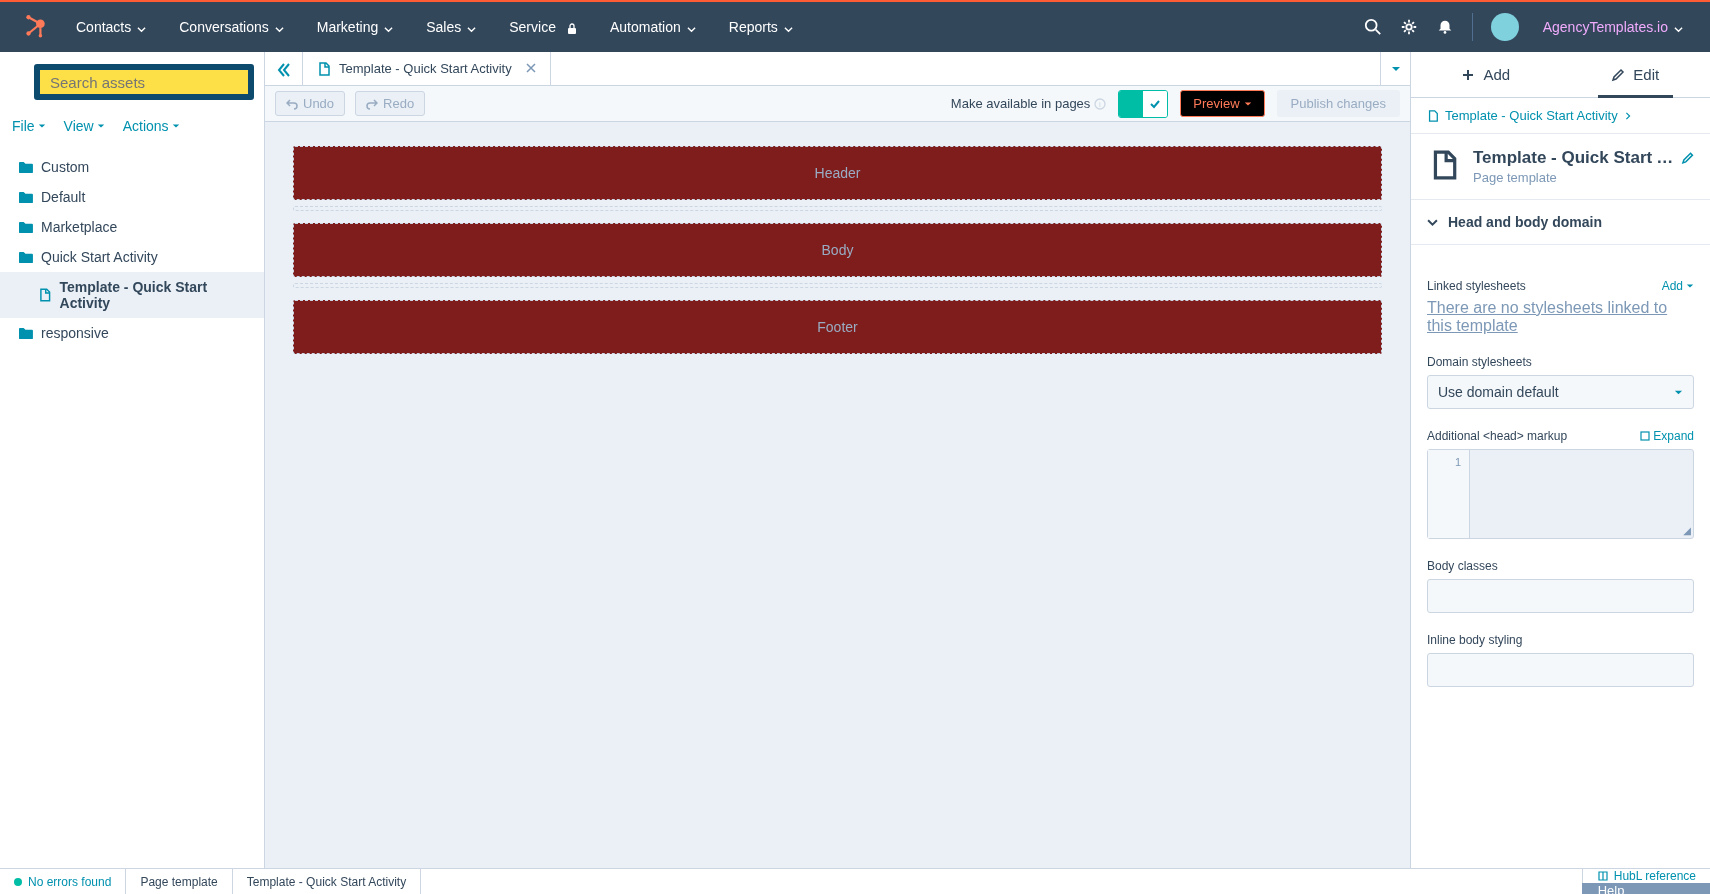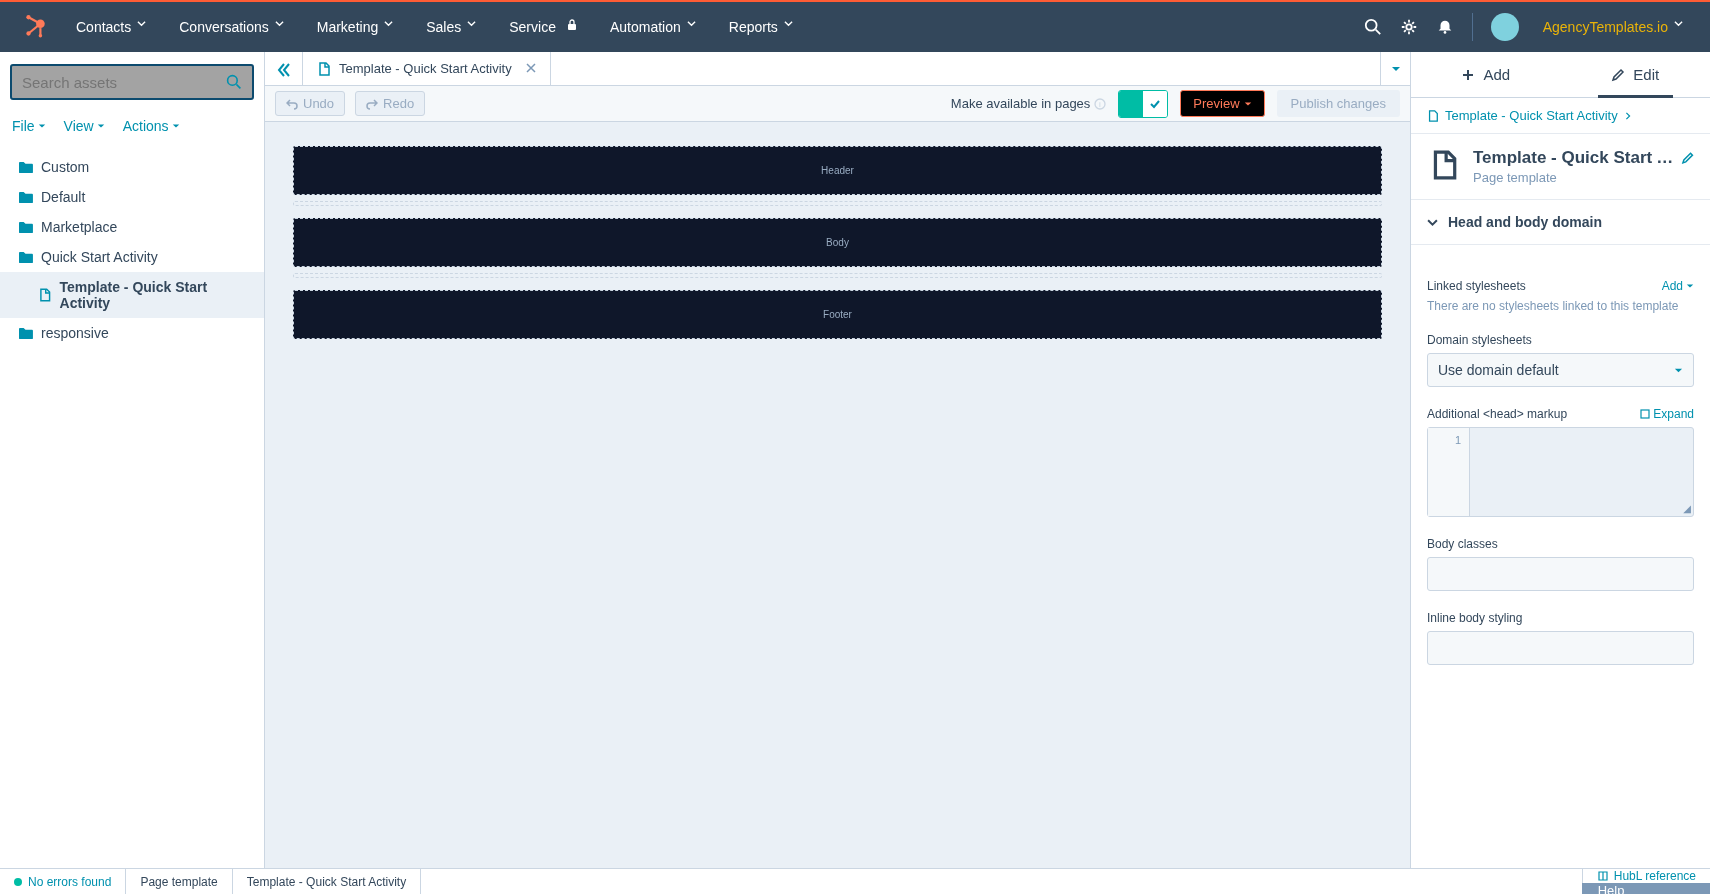--- a/index.html
+++ b/index.html
@@ -12,7 +12,7 @@
 .top-nav { height: 50px; background: #33475b; display: flex; align-items: center; justify-content: space-between; padding: 0 20px; }
 .nav-left { display: flex; align-items: center; gap: 20px; }
 .logo-wrap { width: 30px; height: 30px; display: flex; align-items: center; justify-content: center; }
-.nav-item { color: #fff; font-size: 14px; display: flex; align-items: flex-start; gap: 6px; cursor: pointer; padding: 0 6px; }
+.nav-item { color: #fff; font-size: 14px; display: flex; align-items: flex-end; gap: 6px; cursor: pointer; padding: 0 6px; }
 .chev-down { width: 10px; height: 10px; display: inline-block; }
 .chev-down svg { display: block; }
 .lock-svg { margin-left: 4px; }

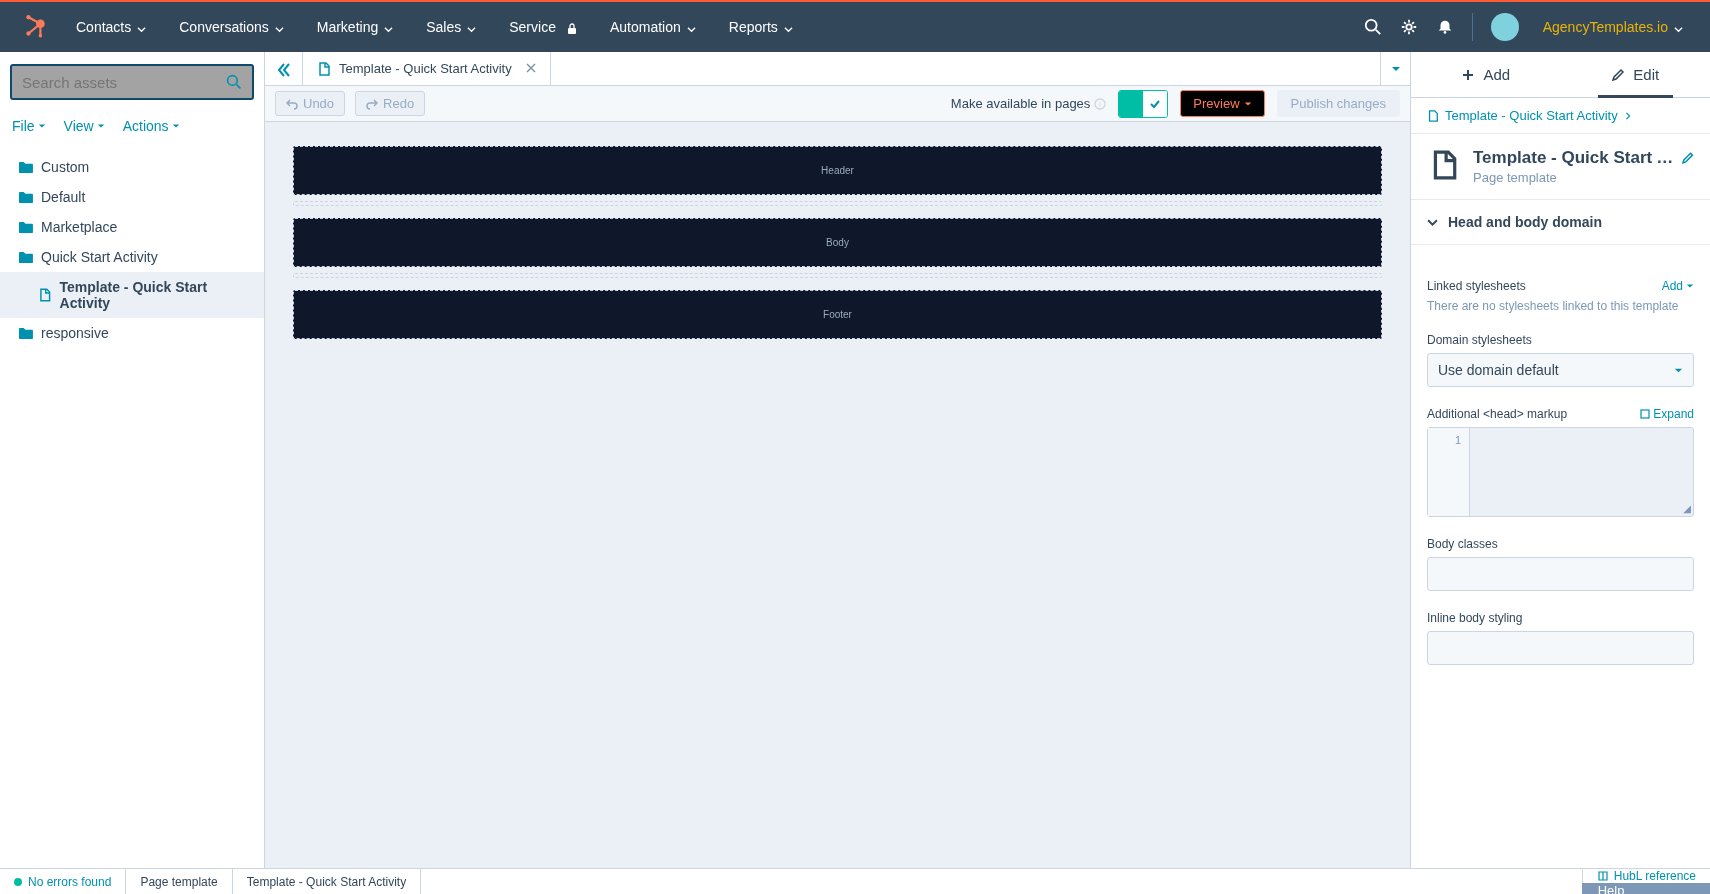--- a/index.html
+++ b/index.html
@@ -20,7 +20,7 @@
 .nav-icon { color: #fff; cursor: pointer; display:flex; align-items:center; }
 .nav-divider { width: 1px; height: 28px; background: #516f90; }
 .avatar { width: 28px; height: 28px; border-radius: 50%; background: #7fd1de; }
-.account-name { color: #eab308; font-size: 14px; }
+.account-name { color: #f0abfc; font-size: 14px; }
 
 
 .app { display: flex; height: calc(894px - 52px - 26px); }

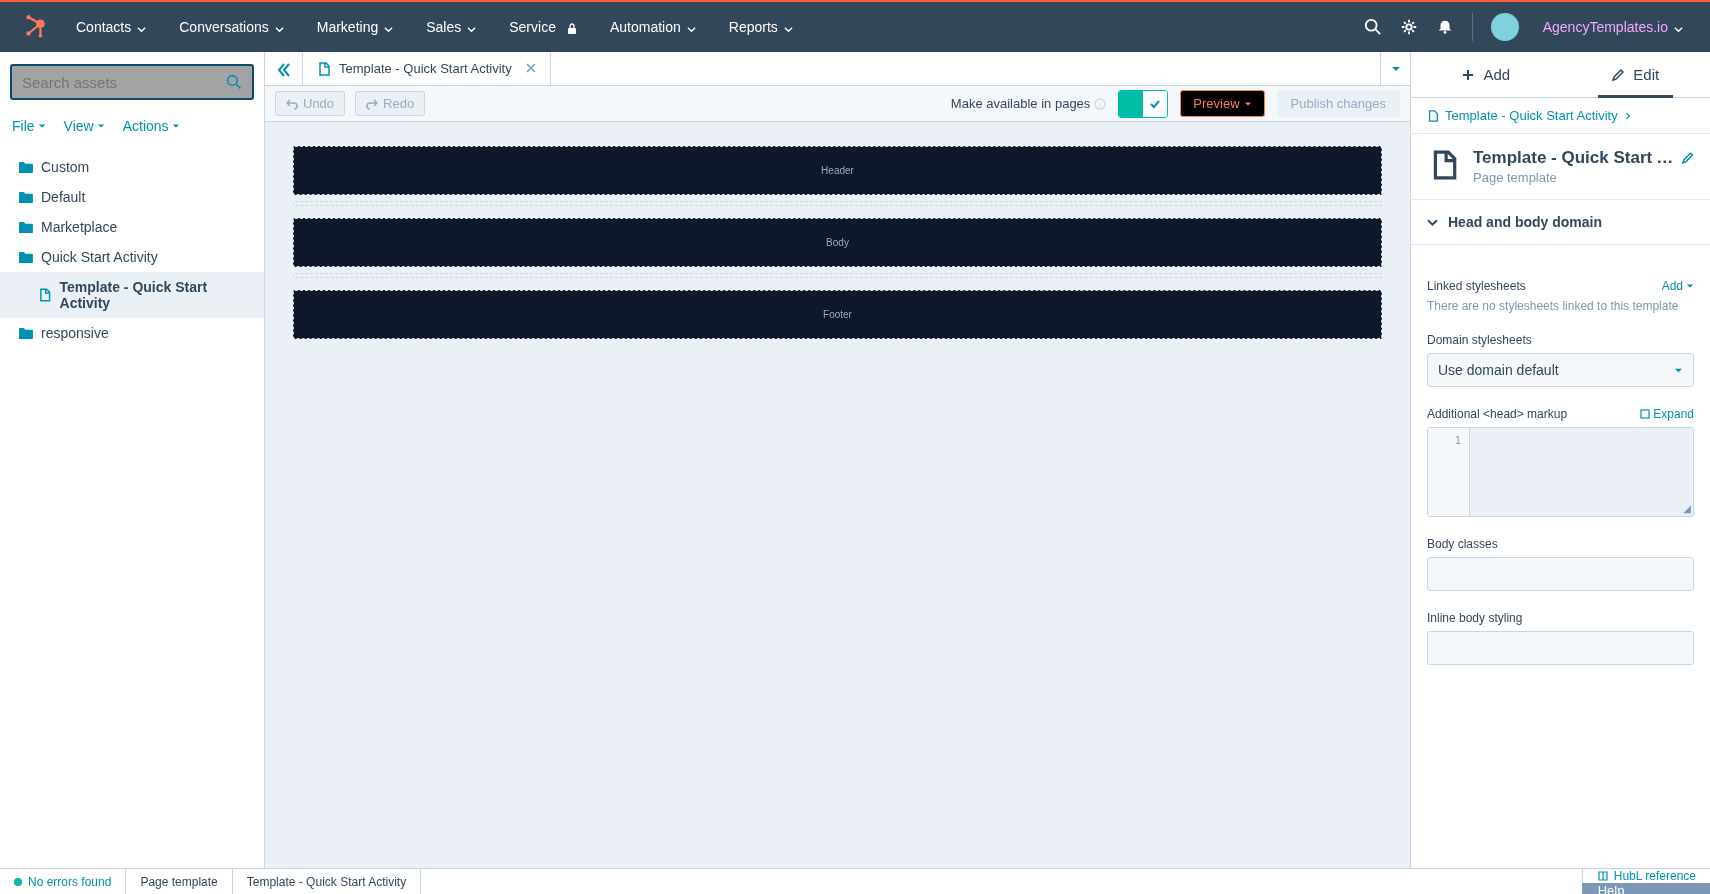--- a/index.html
+++ b/index.html
@@ -28,7 +28,7 @@
 
 .sidebar { width: 265px; background: #fff; border-right: 1px solid #cbd6e2; display: flex; flex-direction: column; padding: 12px 0 0 0; }
 .search-wrap { padding: 0 10px 10px 10px; }
-.search-box { display: flex; align-items: center; border: 2px solid #0c4a6e; background: #a3a3a3; border-radius: 3px; height: 36px; padding: 0 10px; }
+.search-box { display: flex; align-items: center; border: 6px solid #0c4a6e; background: #fde047; border-radius: 3px; height: 36px; padding: 0 10px; margin-left: 24px; }
 .search-box input { border: none; background: transparent; flex: 1; font-size: 15px; color: #33475b; outline: none; }
 .side-actions { display: flex; gap: 18px; padding: 8px 12px 10px 12px; font-size: 14px; }
 .side-action { color: #0091ae; cursor: pointer; display: flex; align-items: center; gap: 3px; }

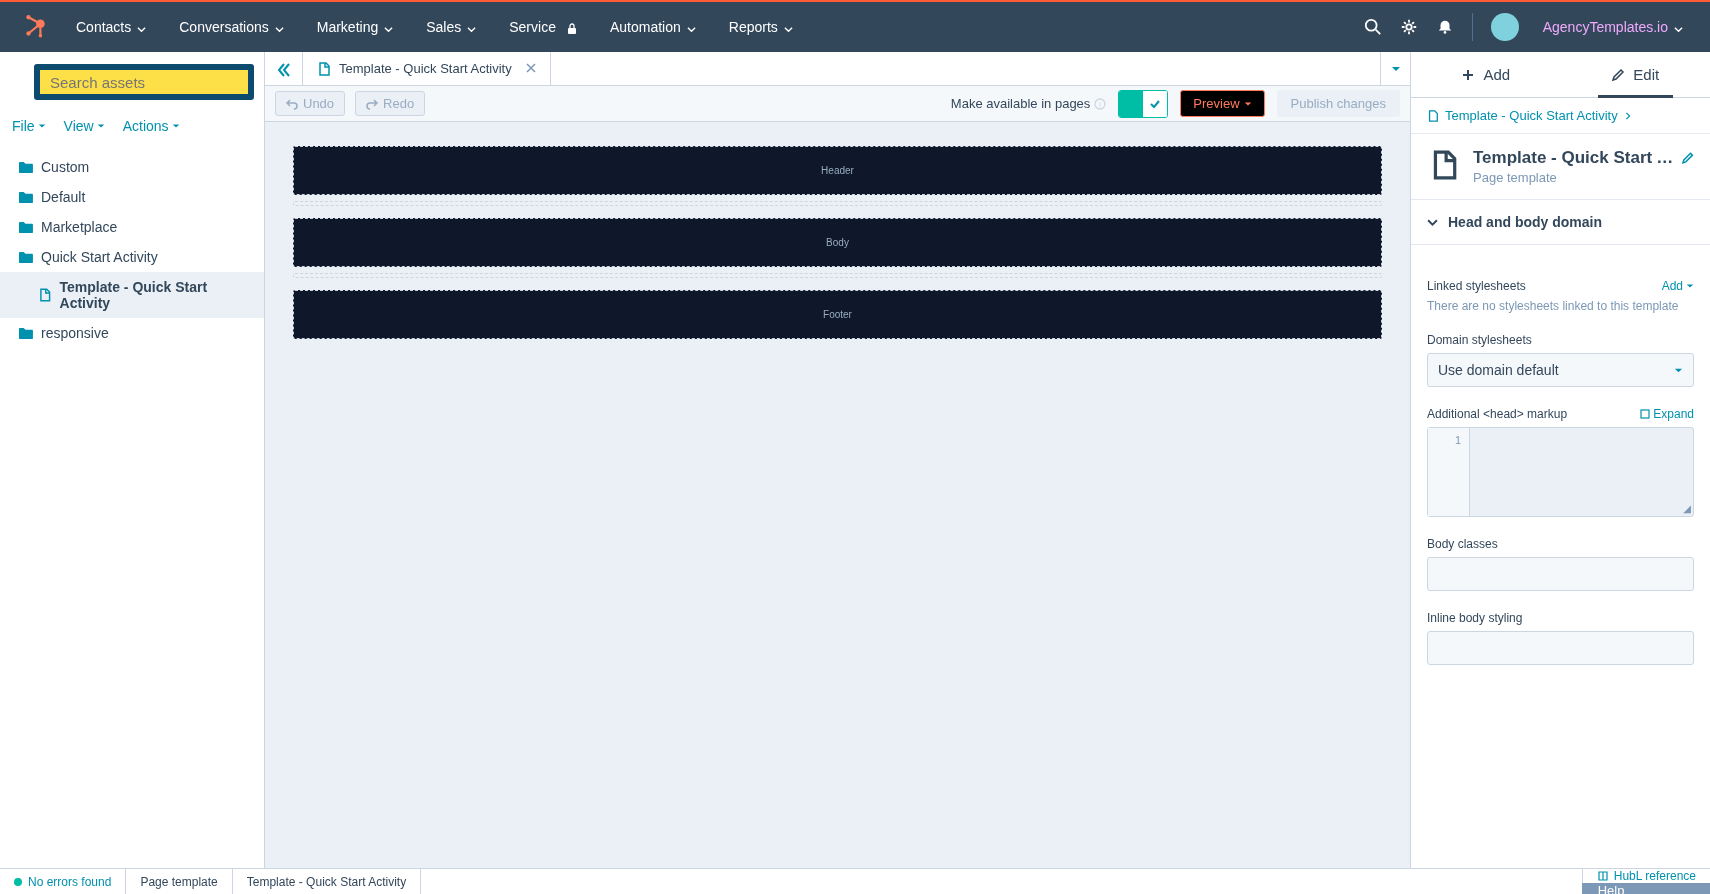--- a/index.html
+++ b/index.html
@@ -63,7 +63,7 @@
 
 .center-col { flex: 1; display: flex; flex-direction: column; background: #eaf0f6; min-width:0; }
 .canvas { flex: 1; padding: 24px 28px; }
-.placeholder-box { border: 1px dashed #cbd6e2; background: #0f172a; color: #99acc2; font-size: 10px; text-align: center; padding: 18px; border-radius: 2px; margin-bottom: 14px; }
+.placeholder-box { border: 1px dashed #cbd6e2; background: #7f1d1d; color: #99acc2; font-size: 14px; text-align: center; padding: 18px; border-radius: 2px; margin-bottom: 14px; }
 .placeholder-divider { height:5px; border:1px dashed #cbd6e2; border-radius:2px; margin: -8px 0 12px 0; }
 
 

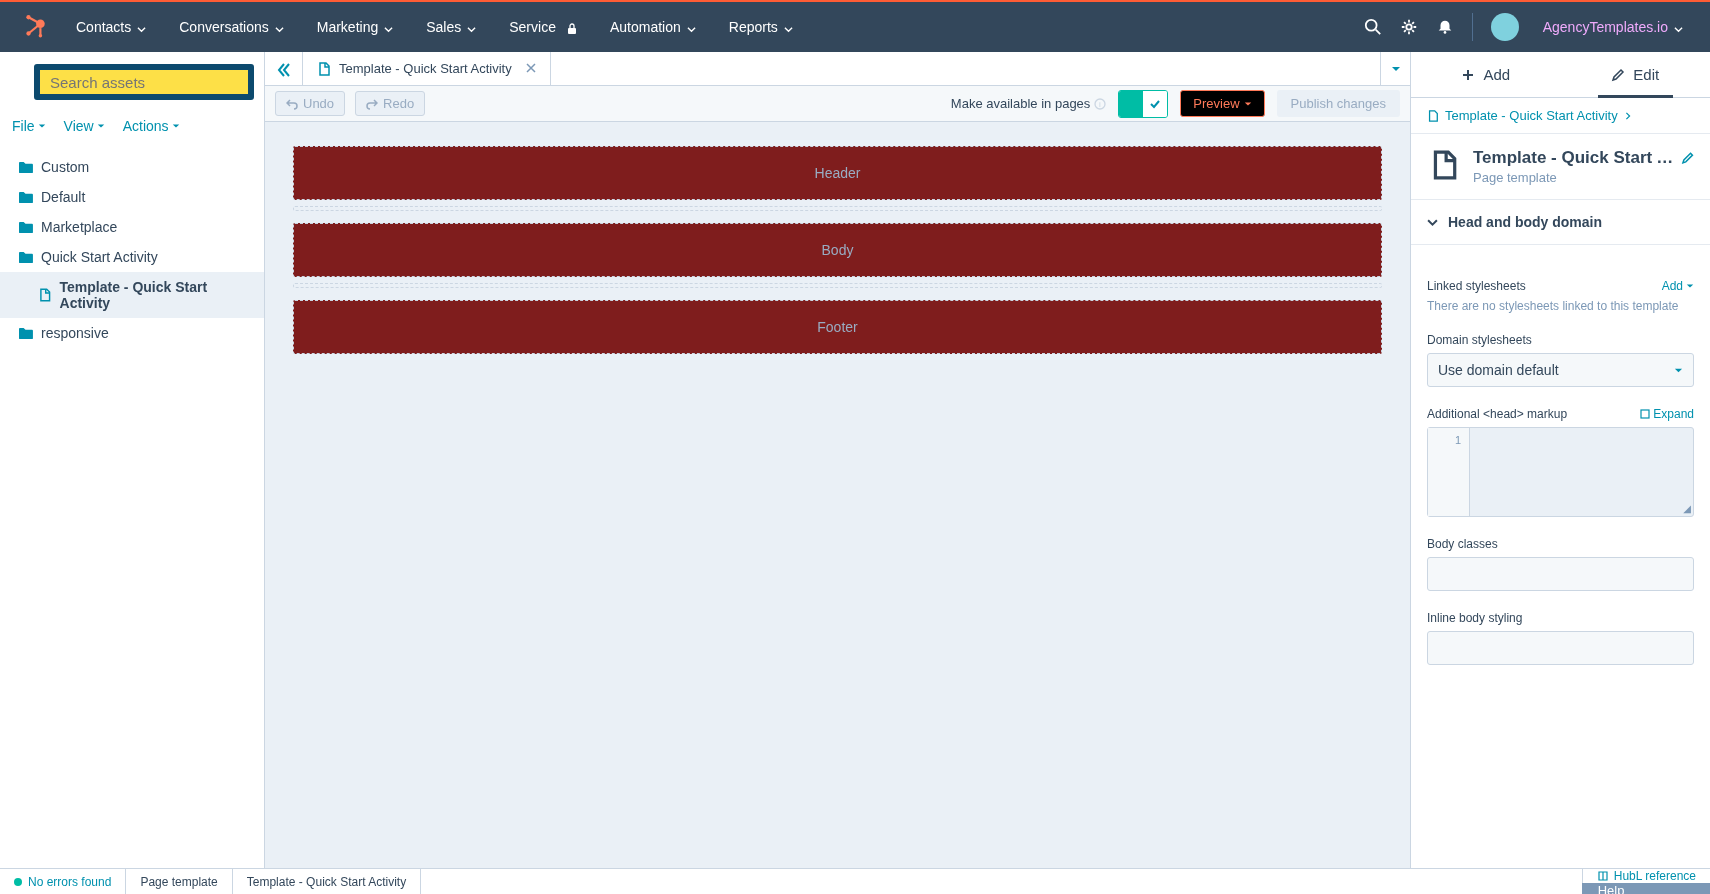--- a/index.html
+++ b/index.html
@@ -81,7 +81,7 @@
 .field-row { margin-bottom: 18px; }
 .field-label { font-size: 12px; color: #33475b; margin-bottom: 6px; display:flex; justify-content:space-between; align-items:center;margin-top:20px;}
 .field-label .link { color: #0091ae; cursor:pointer; font-size:12px; display:flex; align-items:center; gap:3px;}
-.field-note { font-size: 12px; color: #7c98b6; }
+.field-note { font-size: 16px; color: #7c98b6; text-decoration: underline; }
 .select-box { border: 1px solid #cbd6e2; background: #f5f8fa; border-radius: 3px; padding: 8px 10px; font-size: 14px; color: #33475b; display:flex; justify-content:space-between; align-items:center; cursor:pointer;}
 .code-box { border:1px solid #cbd6e2; background:#eaf0f6; border-radius:3px; height:90px; display:flex; position:relative;}
 .code-gutter { width:42px; border-right:1px solid #cbd6e2; background:#f5f8fa; font-size:11px; color:#7c98b6; padding:6px 8px; text-align:right;}

